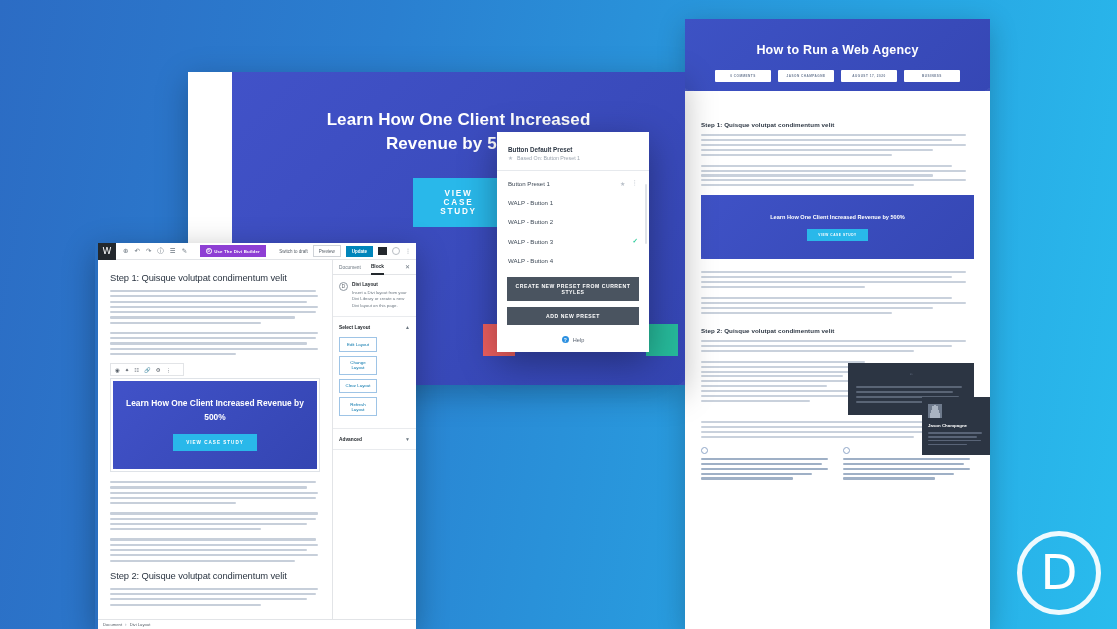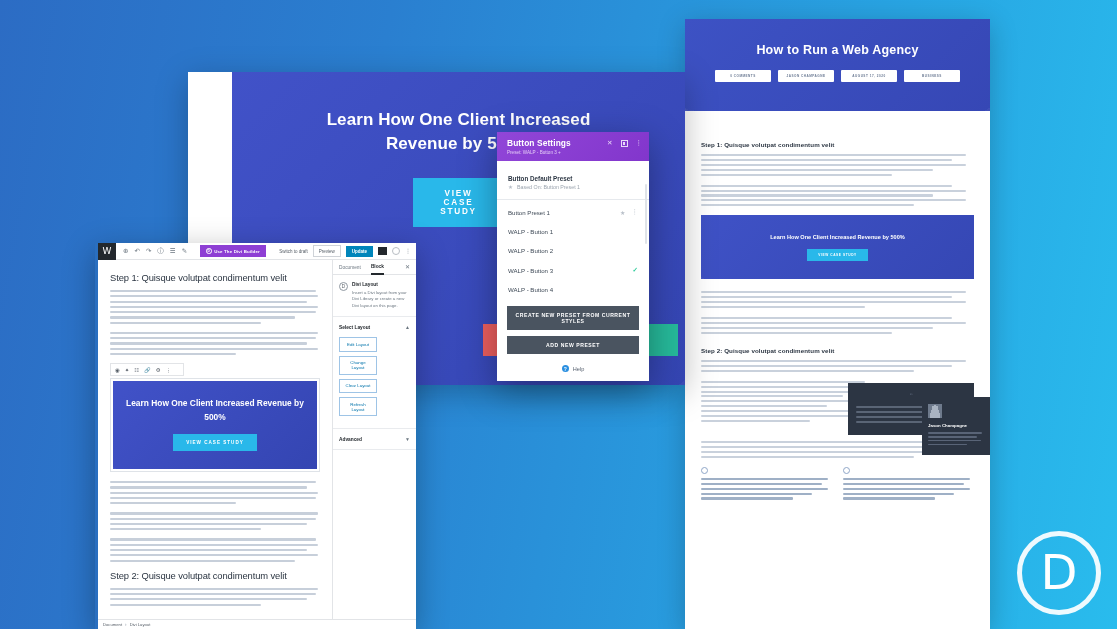--- a/index.html
+++ b/index.html
@@ -20,7 +20,7 @@
   
   #blogpage { position:absolute; left:685px; top:19px; width:305px; height:610px;
      background:#fff; box-shadow:0 6px 26px rgba(0,0,0,.22); overflow:hidden; }
-  #blog-hero { height:92px; background:#3b4fc0; background:linear-gradient(135deg,#3d52c4,#3647b5);
+  #blog-hero { height:72px; background:#3b4fc0; background:linear-gradient(135deg,#3d52c4,#3647b5);
      position:relative; overflow:hidden; }
   #blog-hero:before{content:"";position:absolute;inset:0;
      background:

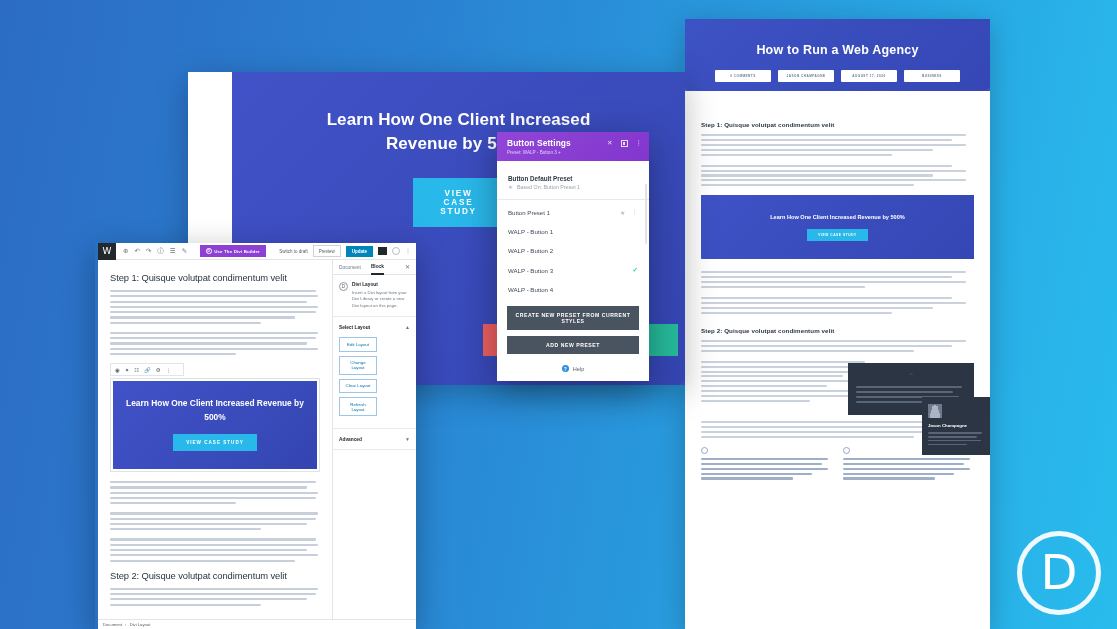--- a/index.html
+++ b/index.html
@@ -294,15 +294,6 @@
 </div>
 
 <div id="modal">
-  <div id="modal-head">
-    <div id="modal-title">Button Settings</div>
-    <div id="modal-sub">Preset: WALP - Button 3 +</div>
-    <div id="modal-icons">
-      <span>✕</span>
-      <span class="boxic"></span>
-      <span>⋮</span>
-    </div>
-  </div>
   <div id="modal-body">
     <div class="mrow hdr">
       <span>Button Default Preset</span>

